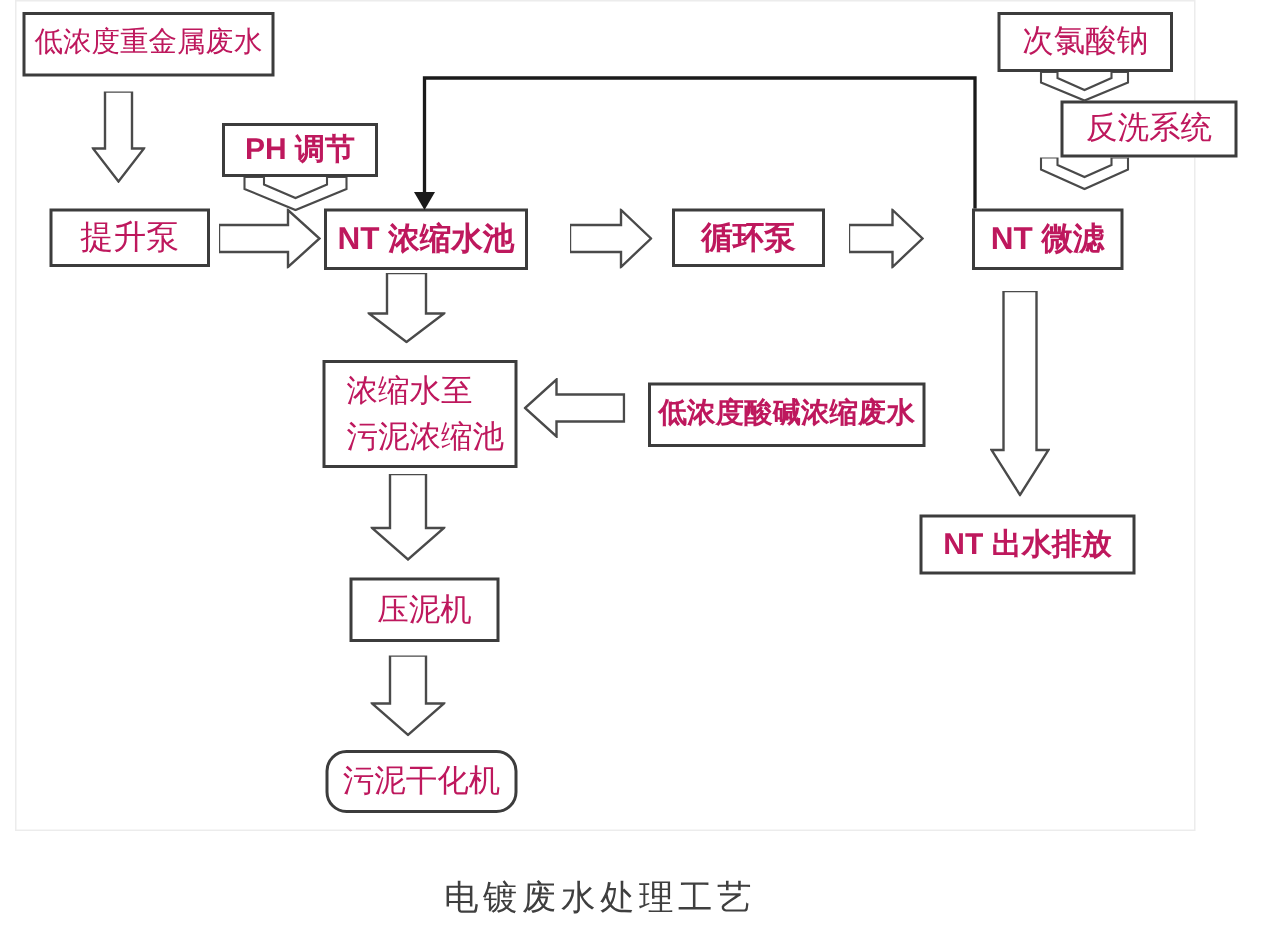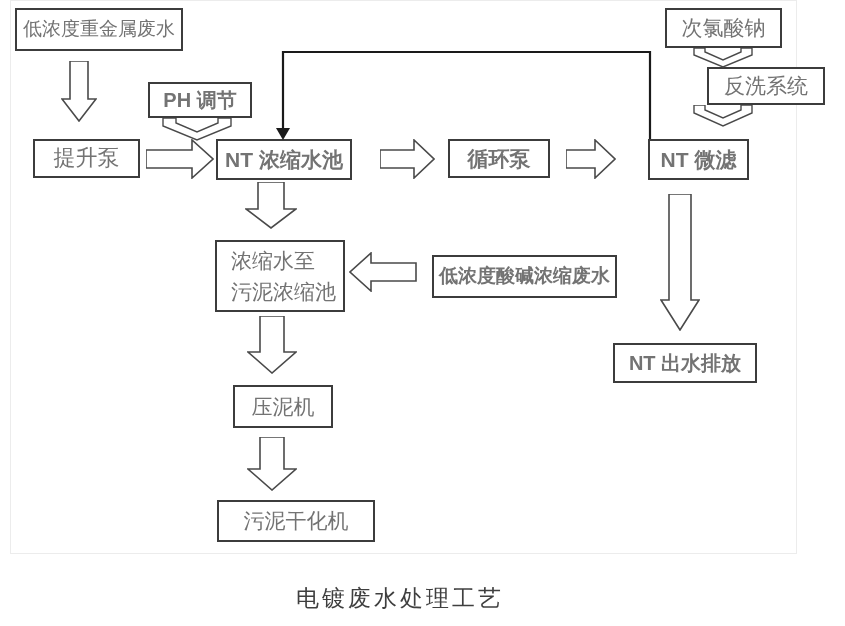--- a/index.html
+++ b/index.html
@@ -13,7 +13,7 @@
   }
   .box{
     position:absolute;display:flex;align-items:center;justify-content:center;
-    background:#ffffff;border:2px solid #3c3c3c;color:#737373;
+    background:#ffffff;border:2px solid #3c3c3c;color:#be185d;
     box-sizing:border-box;text-align:center;line-height:1.2;white-space:nowrap;
   }
   .bold{font-weight:700;}

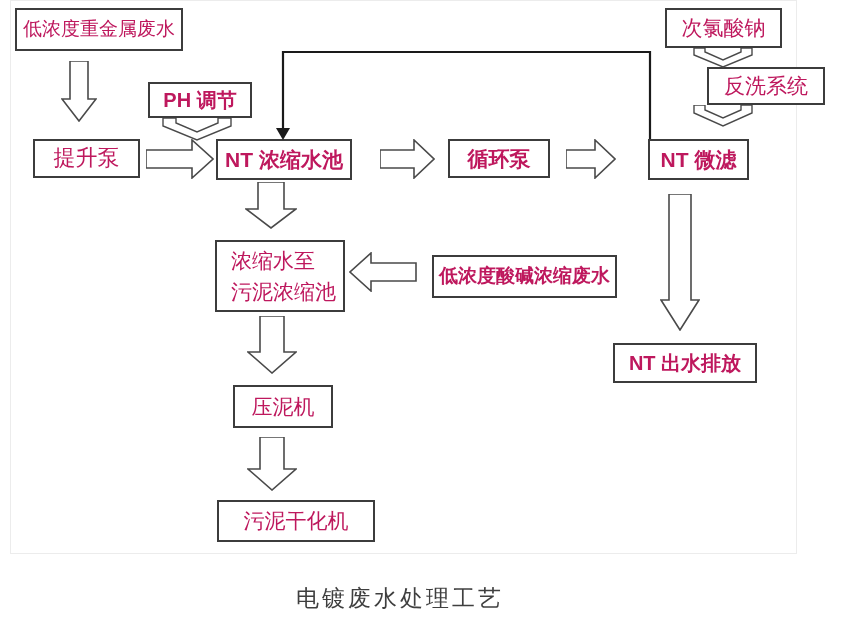--- a/index.html
+++ b/index.html
@@ -59,7 +59,7 @@
 
   <div class="box" style="left:233px;top:385px;width:100px;height:43px;font-size:21px;">压泥机</div>
 
-  <div class="box" style="left:217px;top:500px;width:158px;height:42px;font-size:21px;">污泥干化机</div>
+  <div class="box" style="left:217px;top:500px;width:128px;height:42px;font-size:21px;border-radius:14px;">污泥干化机</div>
 
   <div class="box" style="left:613px;top:343px;width:144px;height:40px;font-size:20px;font-weight:600;">NT 出水排放</div>
 

